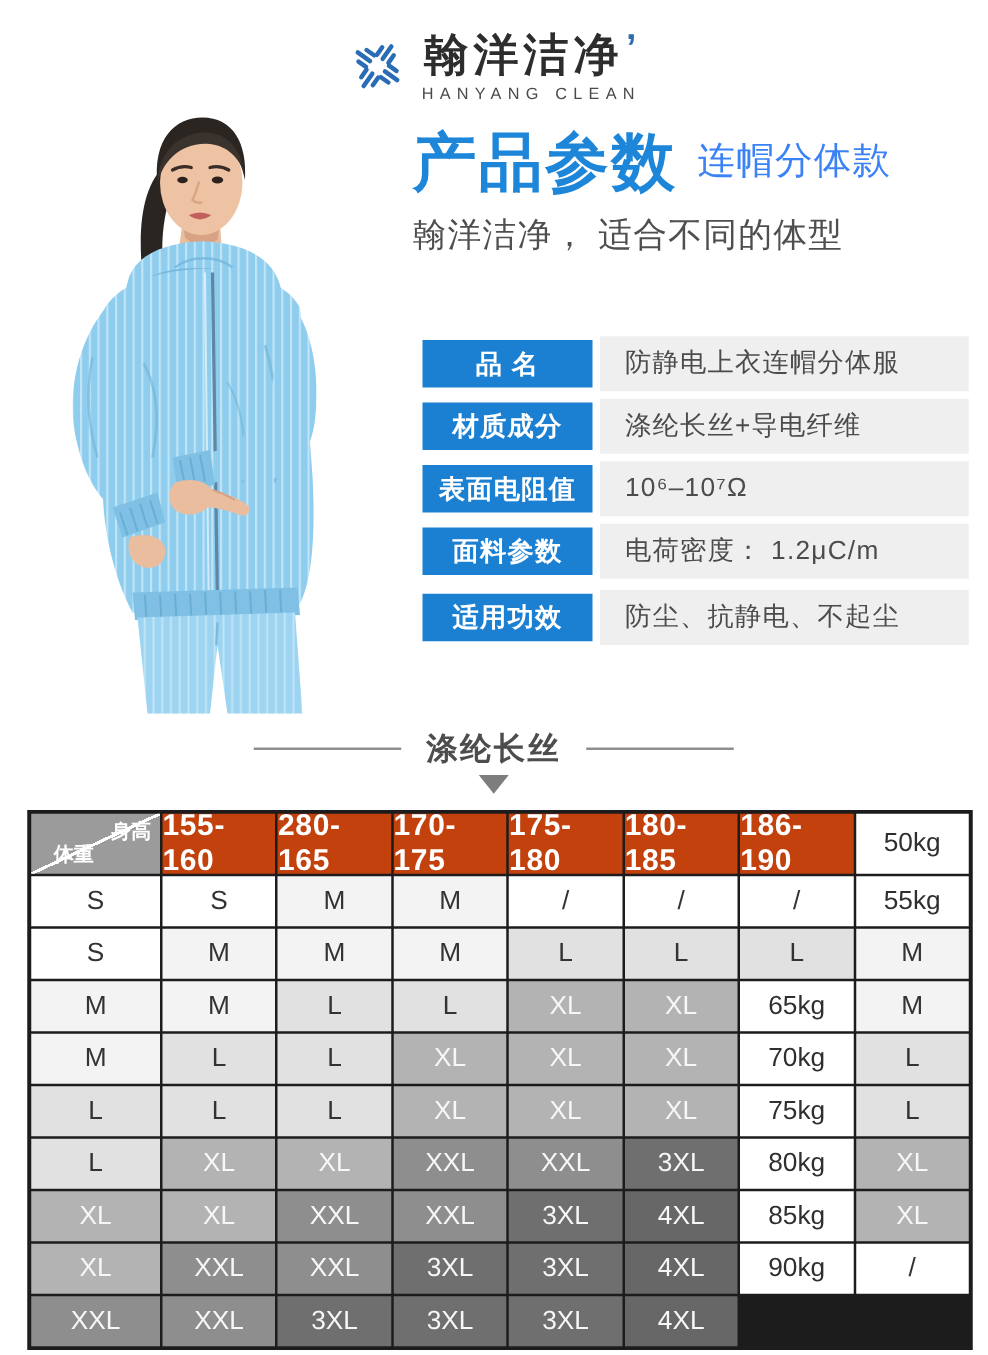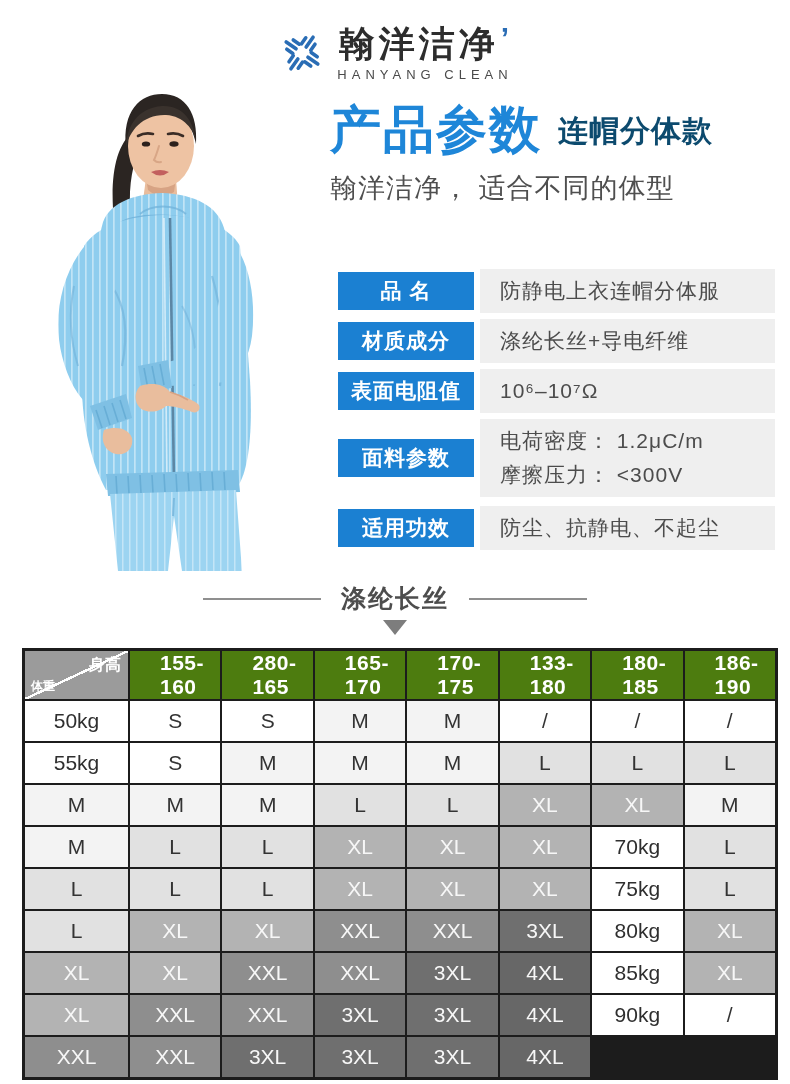--- a/index.html
+++ b/index.html
@@ -15,7 +15,7 @@
   .brand-en{font-size:13px;color:#4a4a4a;letter-spacing:5px;margin-top:3px;}
   
   .title-block{position:absolute;left:330px;top:92px;}
-  .title-row{display:flex;align-items:flex-end;}
+  .title-row{display:flex;align-items:center;}
   .title-main{font-size:51px;line-height:1;font-weight:900;color:#1e86d8;letter-spacing:2px;}
   .title-tag{font-size:30px;font-weight:700;color:#0c4a6e;margin-left:16px;padding-bottom:3px;letter-spacing:1px;}
   .title-sub{margin-top:15px;font-size:27px;color:#4f4f4f;letter-spacing:1px;}

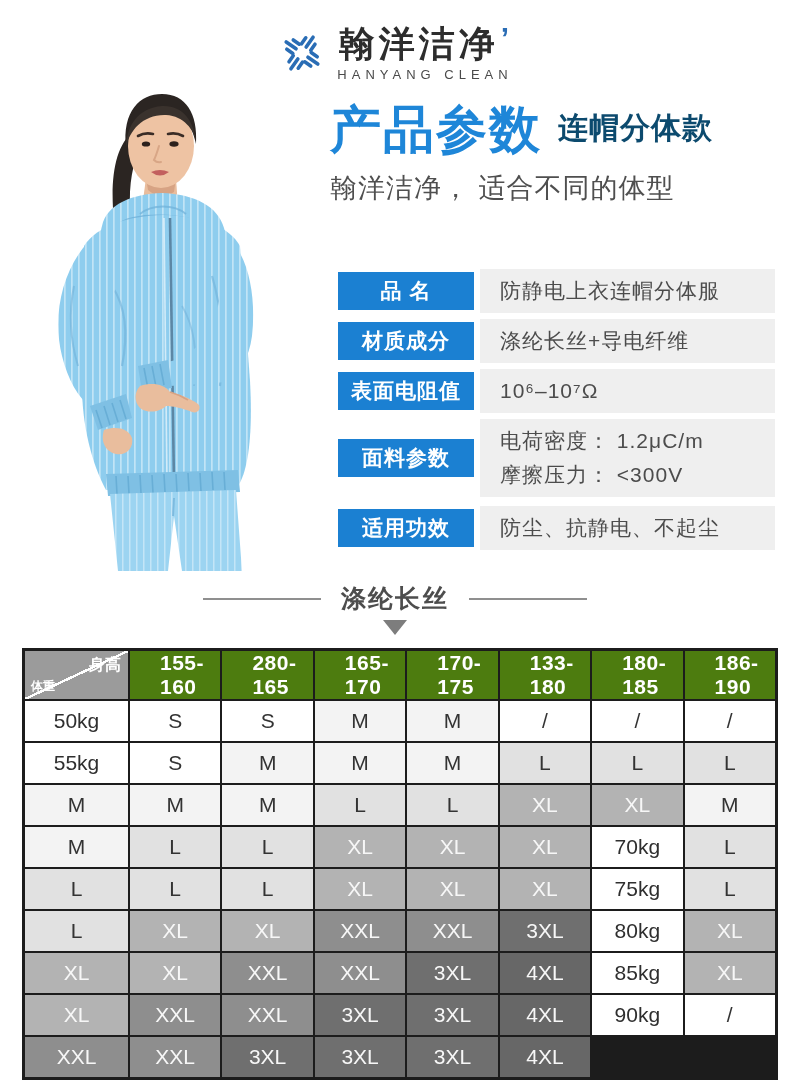--- a/index.html
+++ b/index.html
@@ -17,7 +17,7 @@
   .title-block{position:absolute;left:330px;top:92px;}
   .title-row{display:flex;align-items:center;}
   .title-main{font-size:51px;line-height:1;font-weight:900;color:#1e86d8;letter-spacing:2px;}
-  .title-tag{font-size:30px;font-weight:700;color:#0c4a6e;margin-left:16px;padding-bottom:3px;letter-spacing:1px;}
+  .title-tag{font-size:30px;font-weight:400;color:#3b82f6;margin-left:16px;padding-bottom:3px;letter-spacing:1px;}
   .title-sub{margin-top:15px;font-size:27px;color:#4f4f4f;letter-spacing:1px;}
   
   .model{position:absolute;left:22px;top:74px;width:305px;height:485px;}

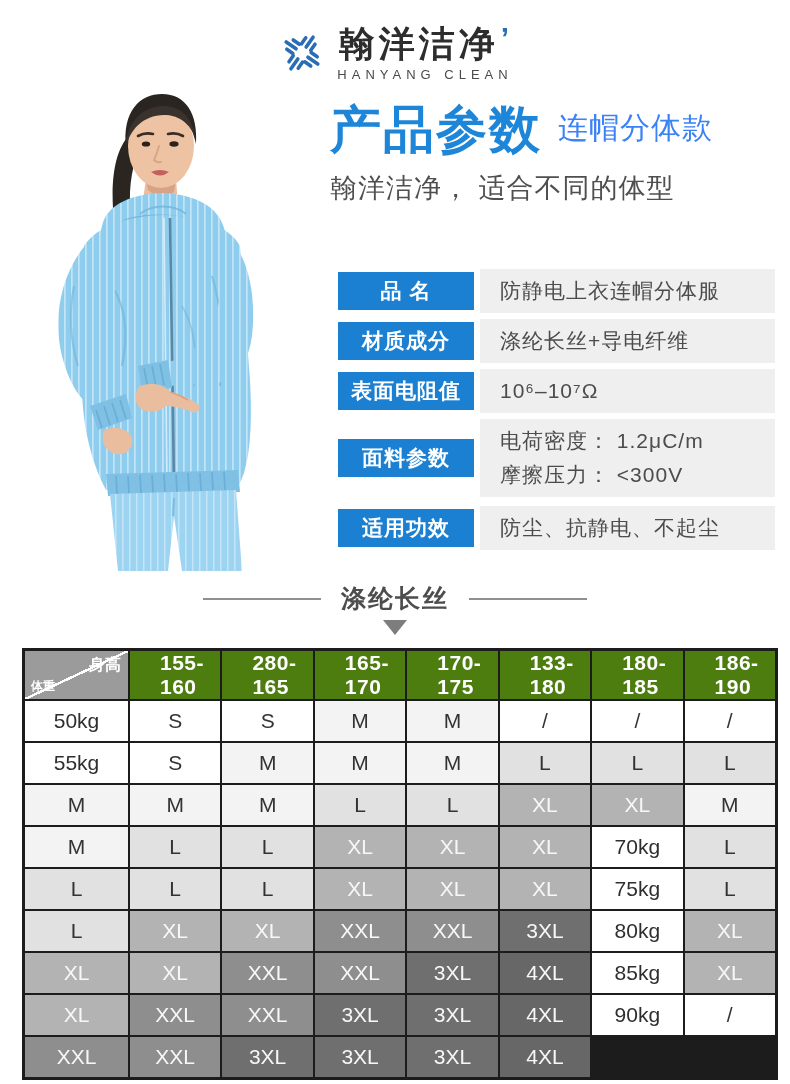--- a/index.html
+++ b/index.html
@@ -194,7 +194,6 @@
       <div class="spec-btn">面料参数</div>
       <div class="spec-val">
         <div>电荷密度： 1.2μC/m</div>
-        <div>摩擦压力： &lt;300V</div>
       </div>
     </div>
     <div class="spec-row gap-top">

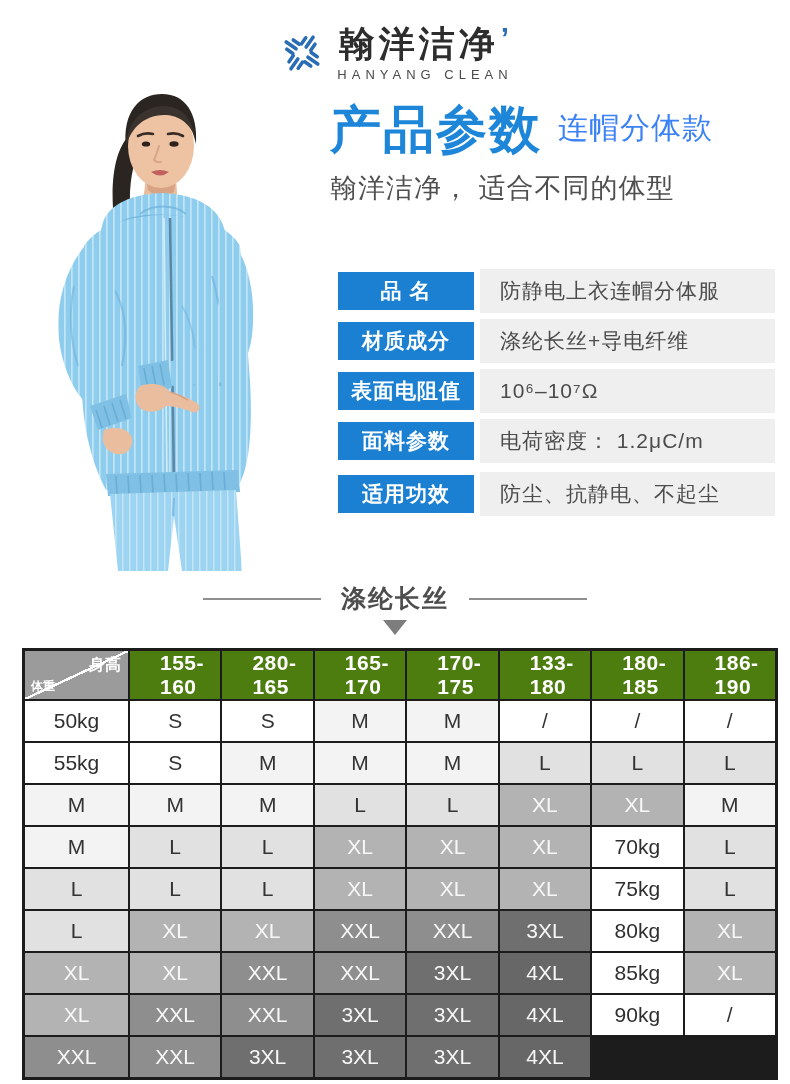--- a/index.html
+++ b/index.html
@@ -51,7 +51,7 @@
     gap:2px;background:#1c1c1c;border:3px solid #1c1c1c;
   }
   .cell{display:flex;align-items:center;justify-content:center;background:#fff;}
-  .cell.th{background:#4d7c0f;color:#fff;font-size:21px;font-weight:700;letter-spacing:0.5px;padding-left:30px;}
+  .cell.th{background:#c2410c;color:#fff;font-size:24px;font-weight:700;letter-spacing:0.5px;}
   .cell.weight{background:#fff;color:#2f2f2f;font-size:21px;}
   .cell.size{font-size:21px;color:#333;}
   .cell.size.light{color:#f7f7f7;}

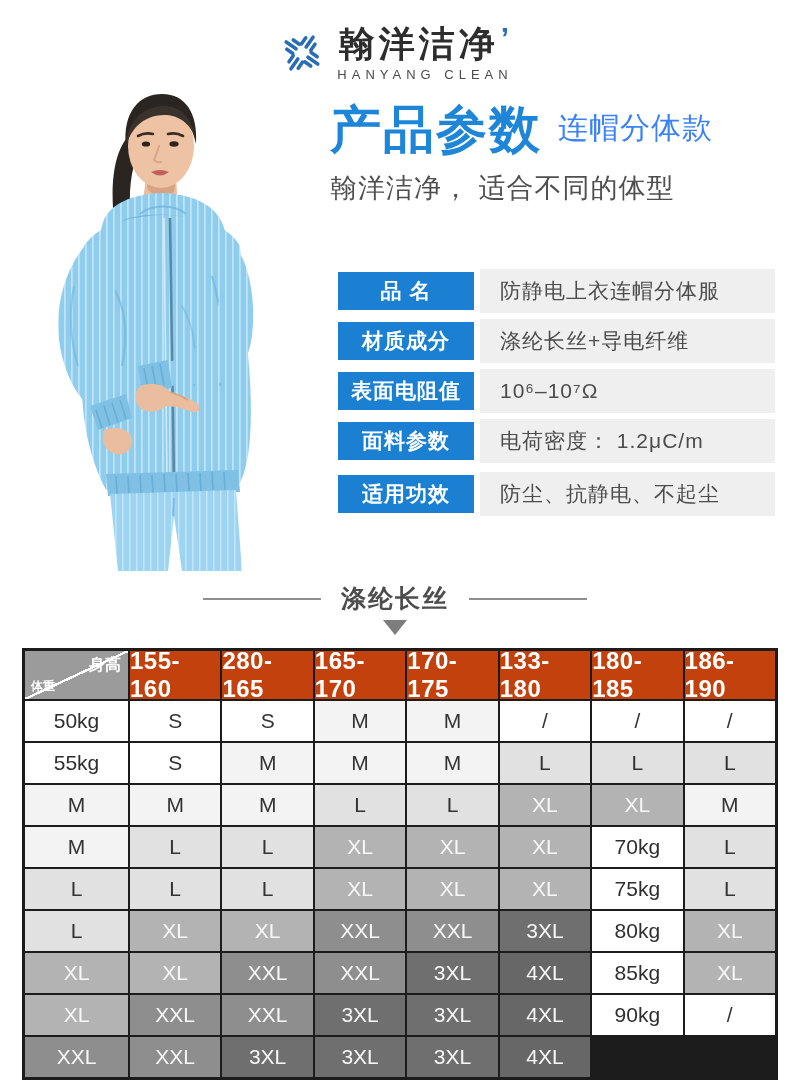--- a/index.html
+++ b/index.html
@@ -219,7 +219,6 @@
 
   <div class="cell th">155-160</div>
       <div class="cell th">280-165</div>
-      <div class="cell th">165-170</div>
       <div class="cell th">170-175</div>
       <div class="cell th">133-180</div>
       <div class="cell th">180-185</div>

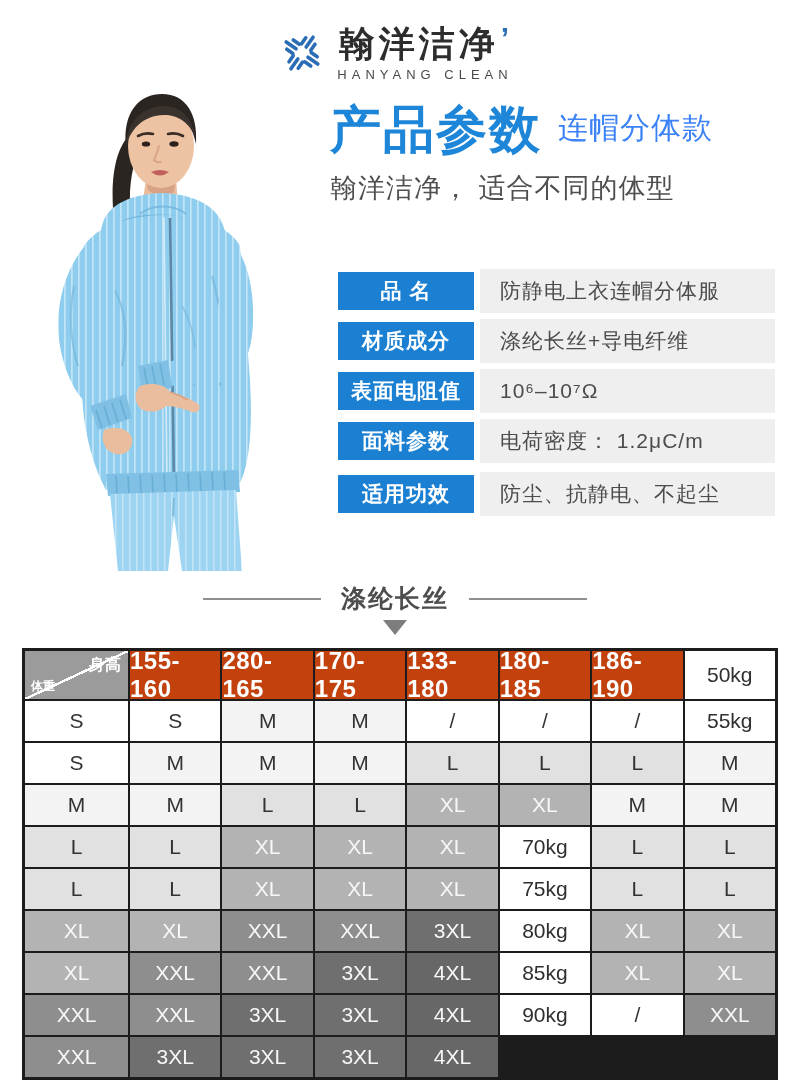--- a/index.html
+++ b/index.html
@@ -220,7 +220,7 @@
   <div class="cell th">155-160</div>
       <div class="cell th">280-165</div>
       <div class="cell th">170-175</div>
-      <div class="cell th">133-180</div>
+      <div class="cell th">175-180</div>
       <div class="cell th">180-185</div>
       <div class="cell th">186-190</div>
       <div class="cell weight">50kg</div>

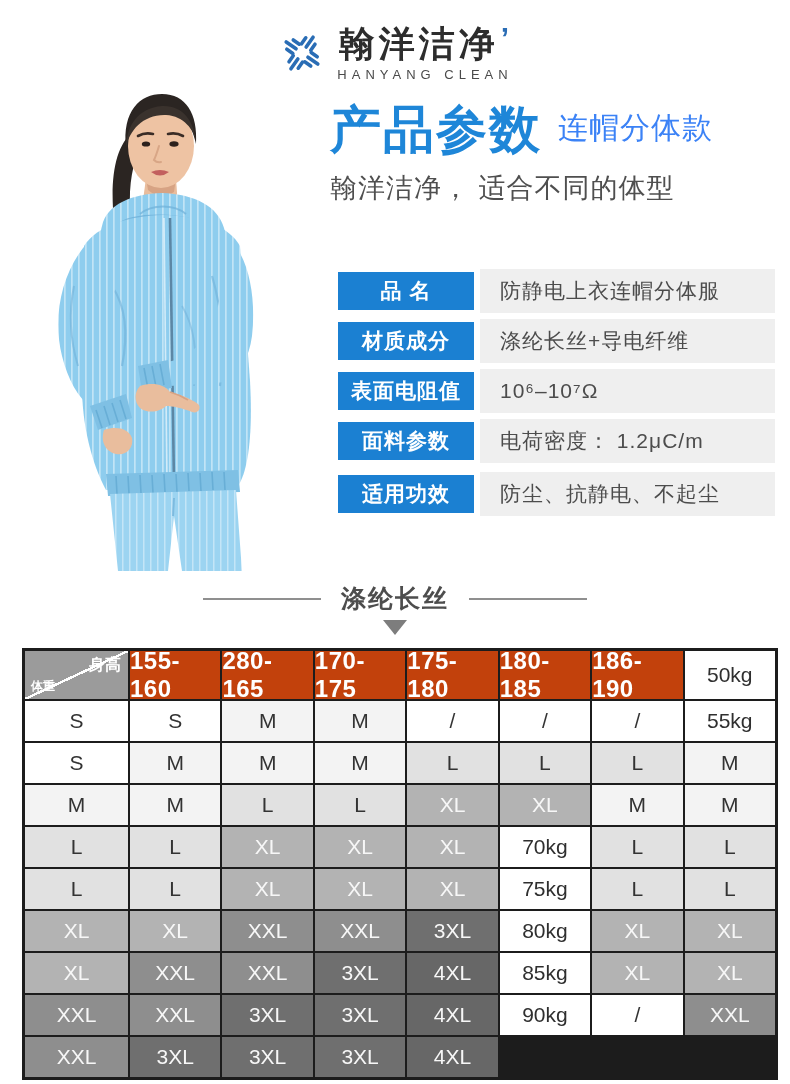--- a/index.html
+++ b/index.html
@@ -61,7 +61,7 @@
       #9b9b9b;
   }
   .corner .c-top{position:absolute;top:4px;right:7px;color:#fff;font-size:16px;font-weight:600;}
-  .corner .c-bottom{position:absolute;bottom:4px;left:6px;color:#fff;font-size:12px;font-weight:600;}
+  .corner .c-bottom{position:absolute;bottom:4px;left:18px;color:#fff;font-size:16px;font-weight:600;}
 </style>
 </head>
 <body>

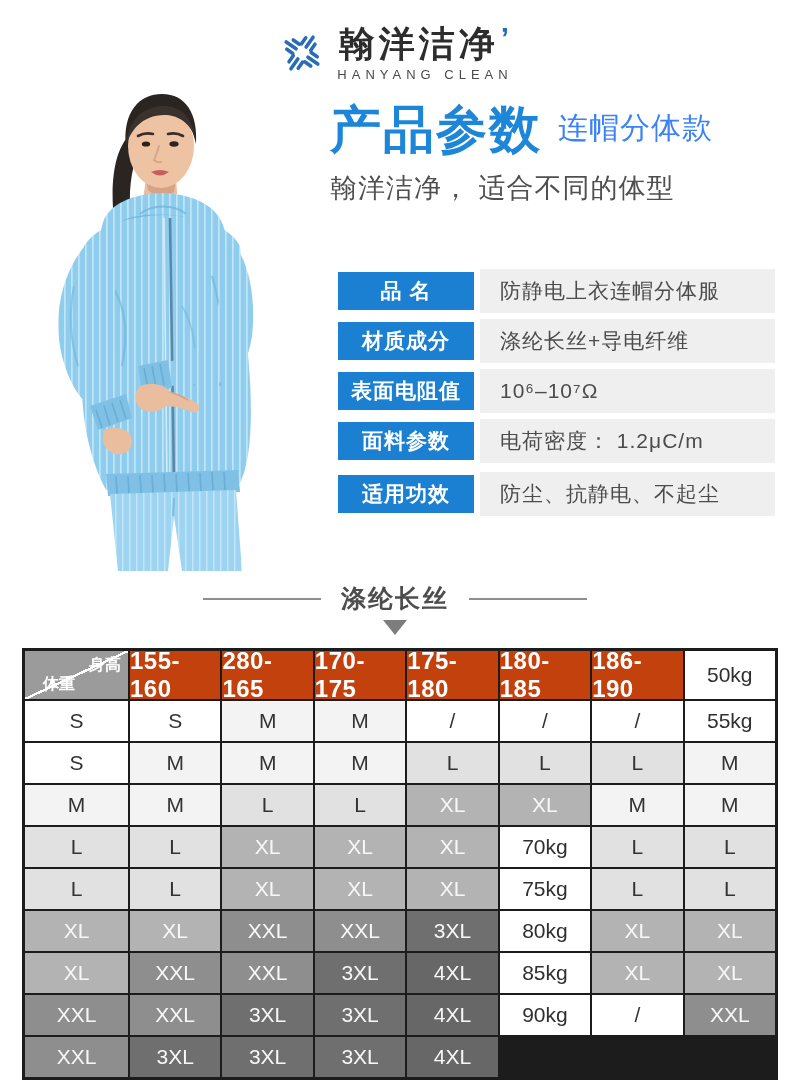--- a/index.html
+++ b/index.html
@@ -246,6 +246,7 @@
       <div class="cell size" style="background: rgb(225, 225, 225);">L</div>
       <div class="cell size light" style="background: rgb(179, 179, 179);">XL</div>
       <div class="cell size light" style="background: rgb(179, 179, 179);">XL</div>
+      <div class="cell weight">65kg</div>
       <div class="cell size" style="background: rgb(243, 243, 243);">M</div>
       <div class="cell size" style="background: rgb(243, 243, 243);">M</div>
       <div class="cell size" style="background: rgb(225, 225, 225);">L</div>

